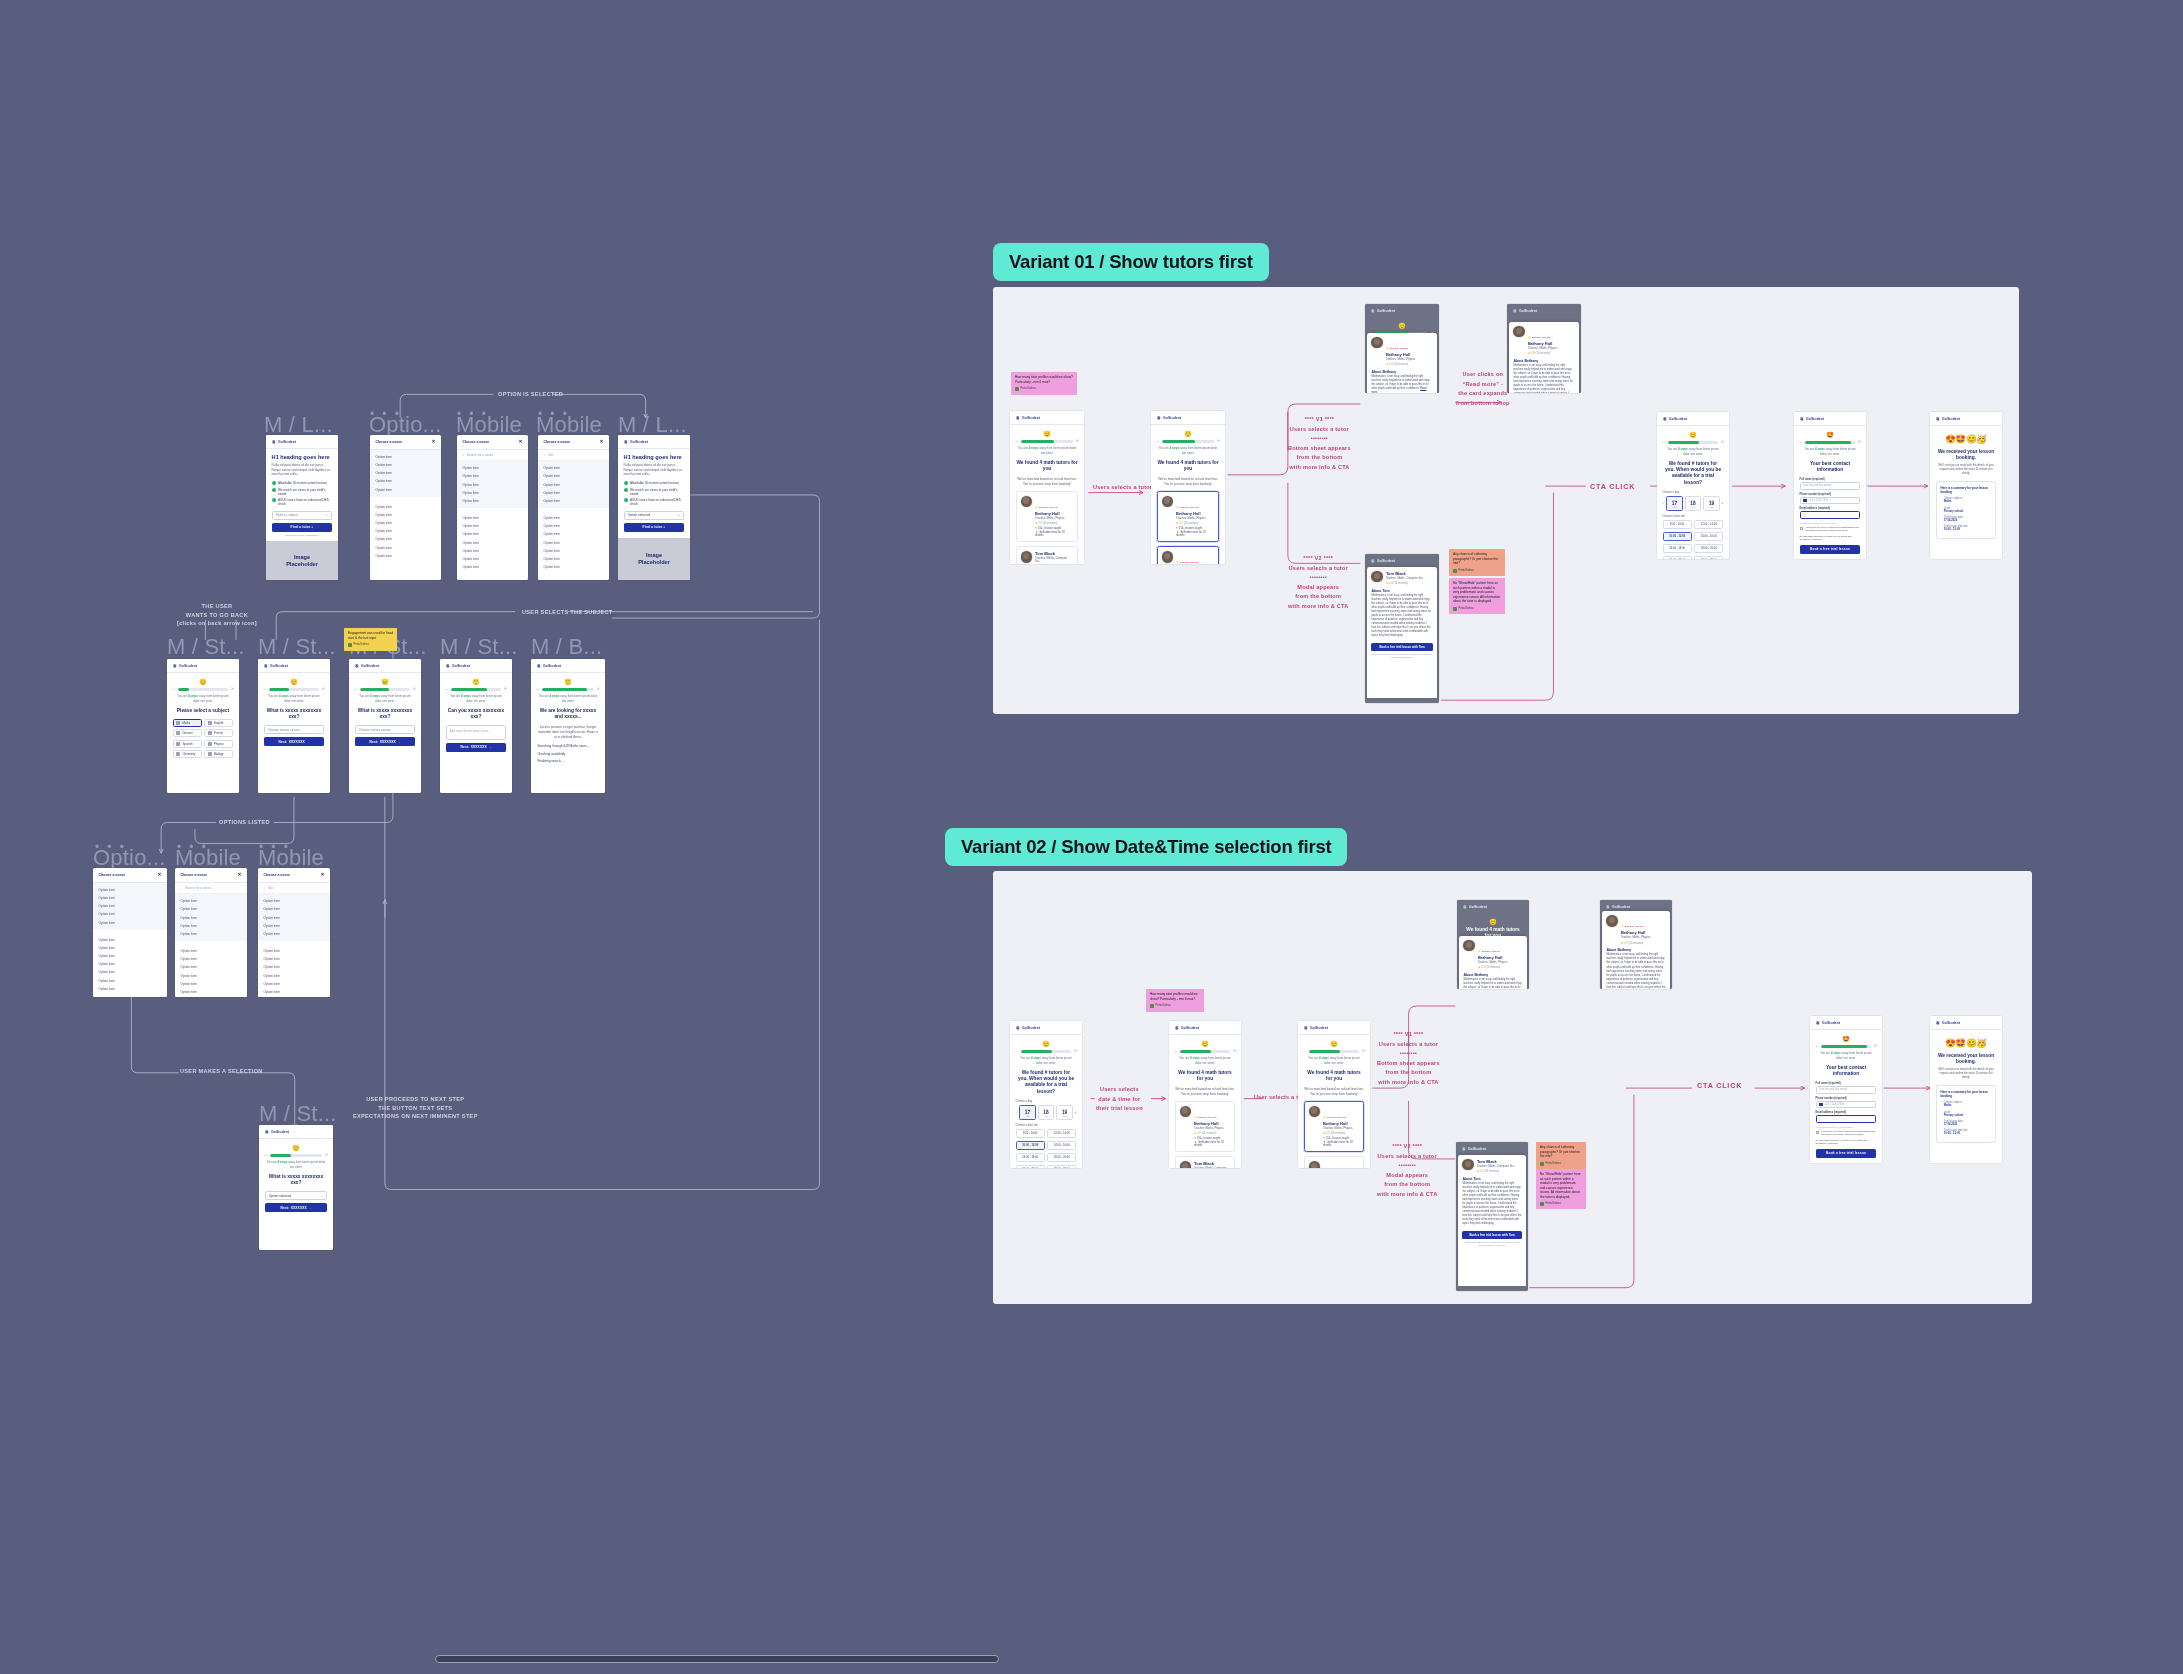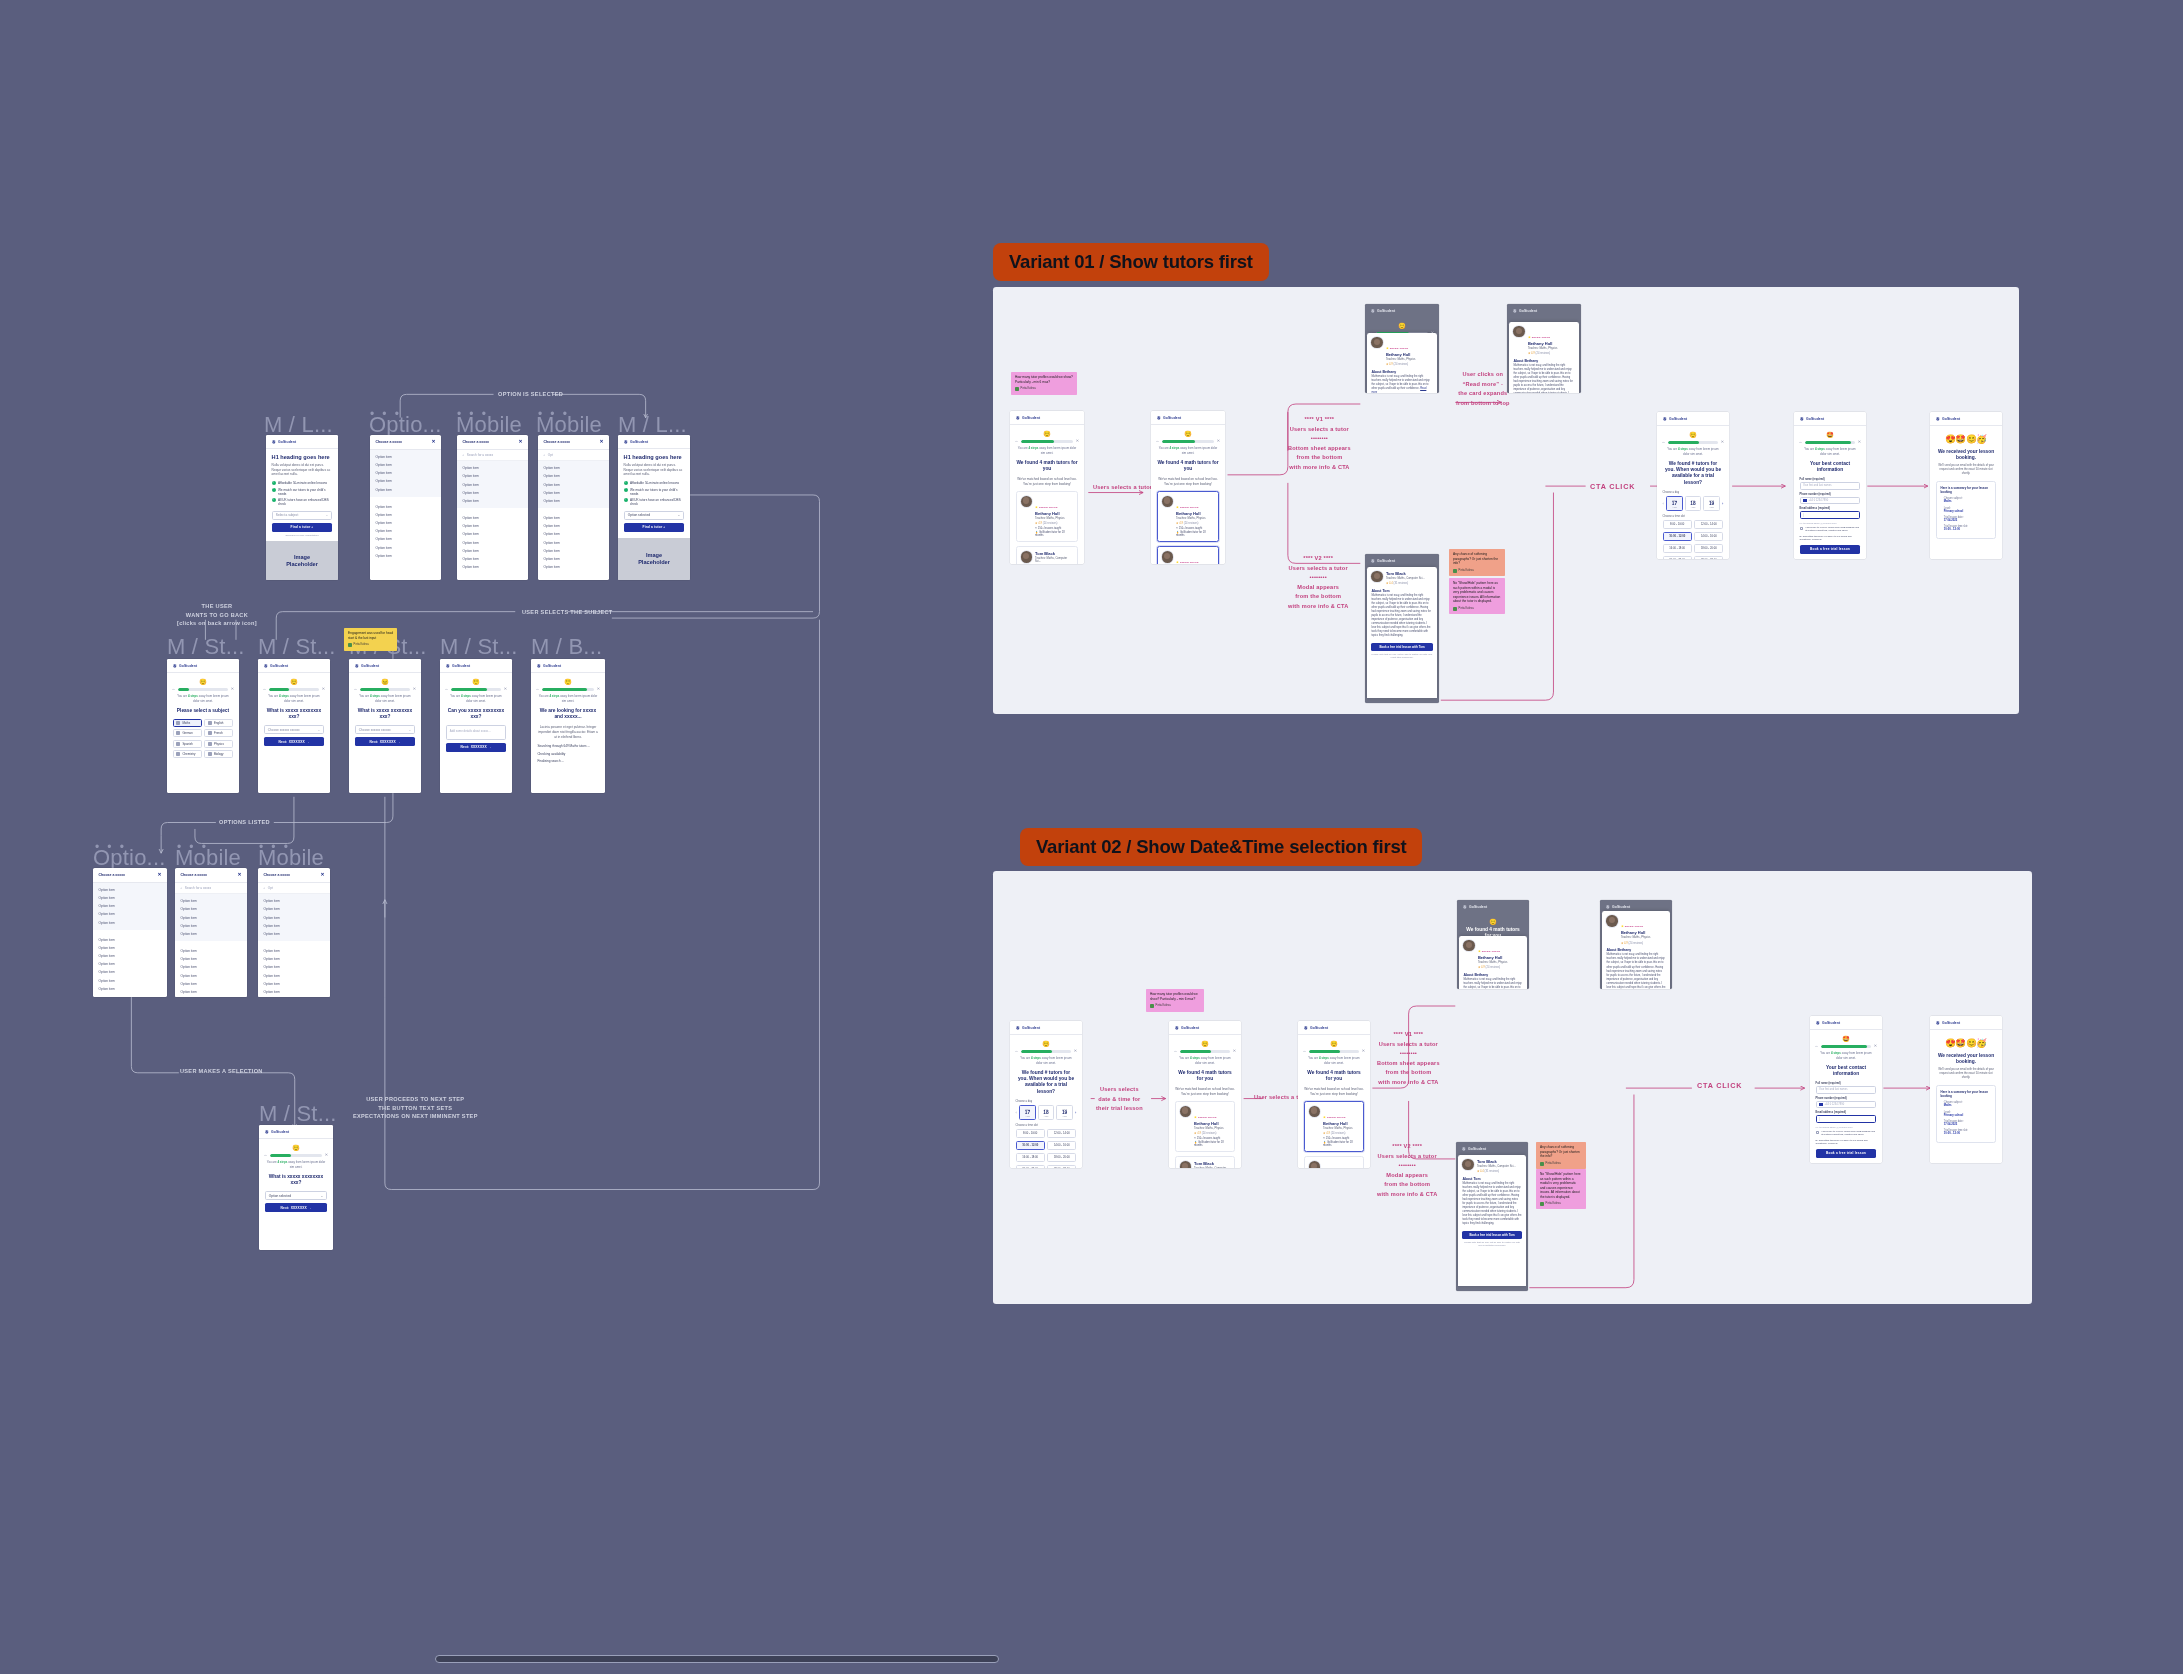--- a/index.html
+++ b/index.html
@@ -185,7 +185,7 @@
   }
   .variant-title {
     position: absolute;
-    background: #c2410c;
+    background: #5eead4;
     border-radius: 8px;
     padding: 8px 16px;
     font-size: 18.5px;

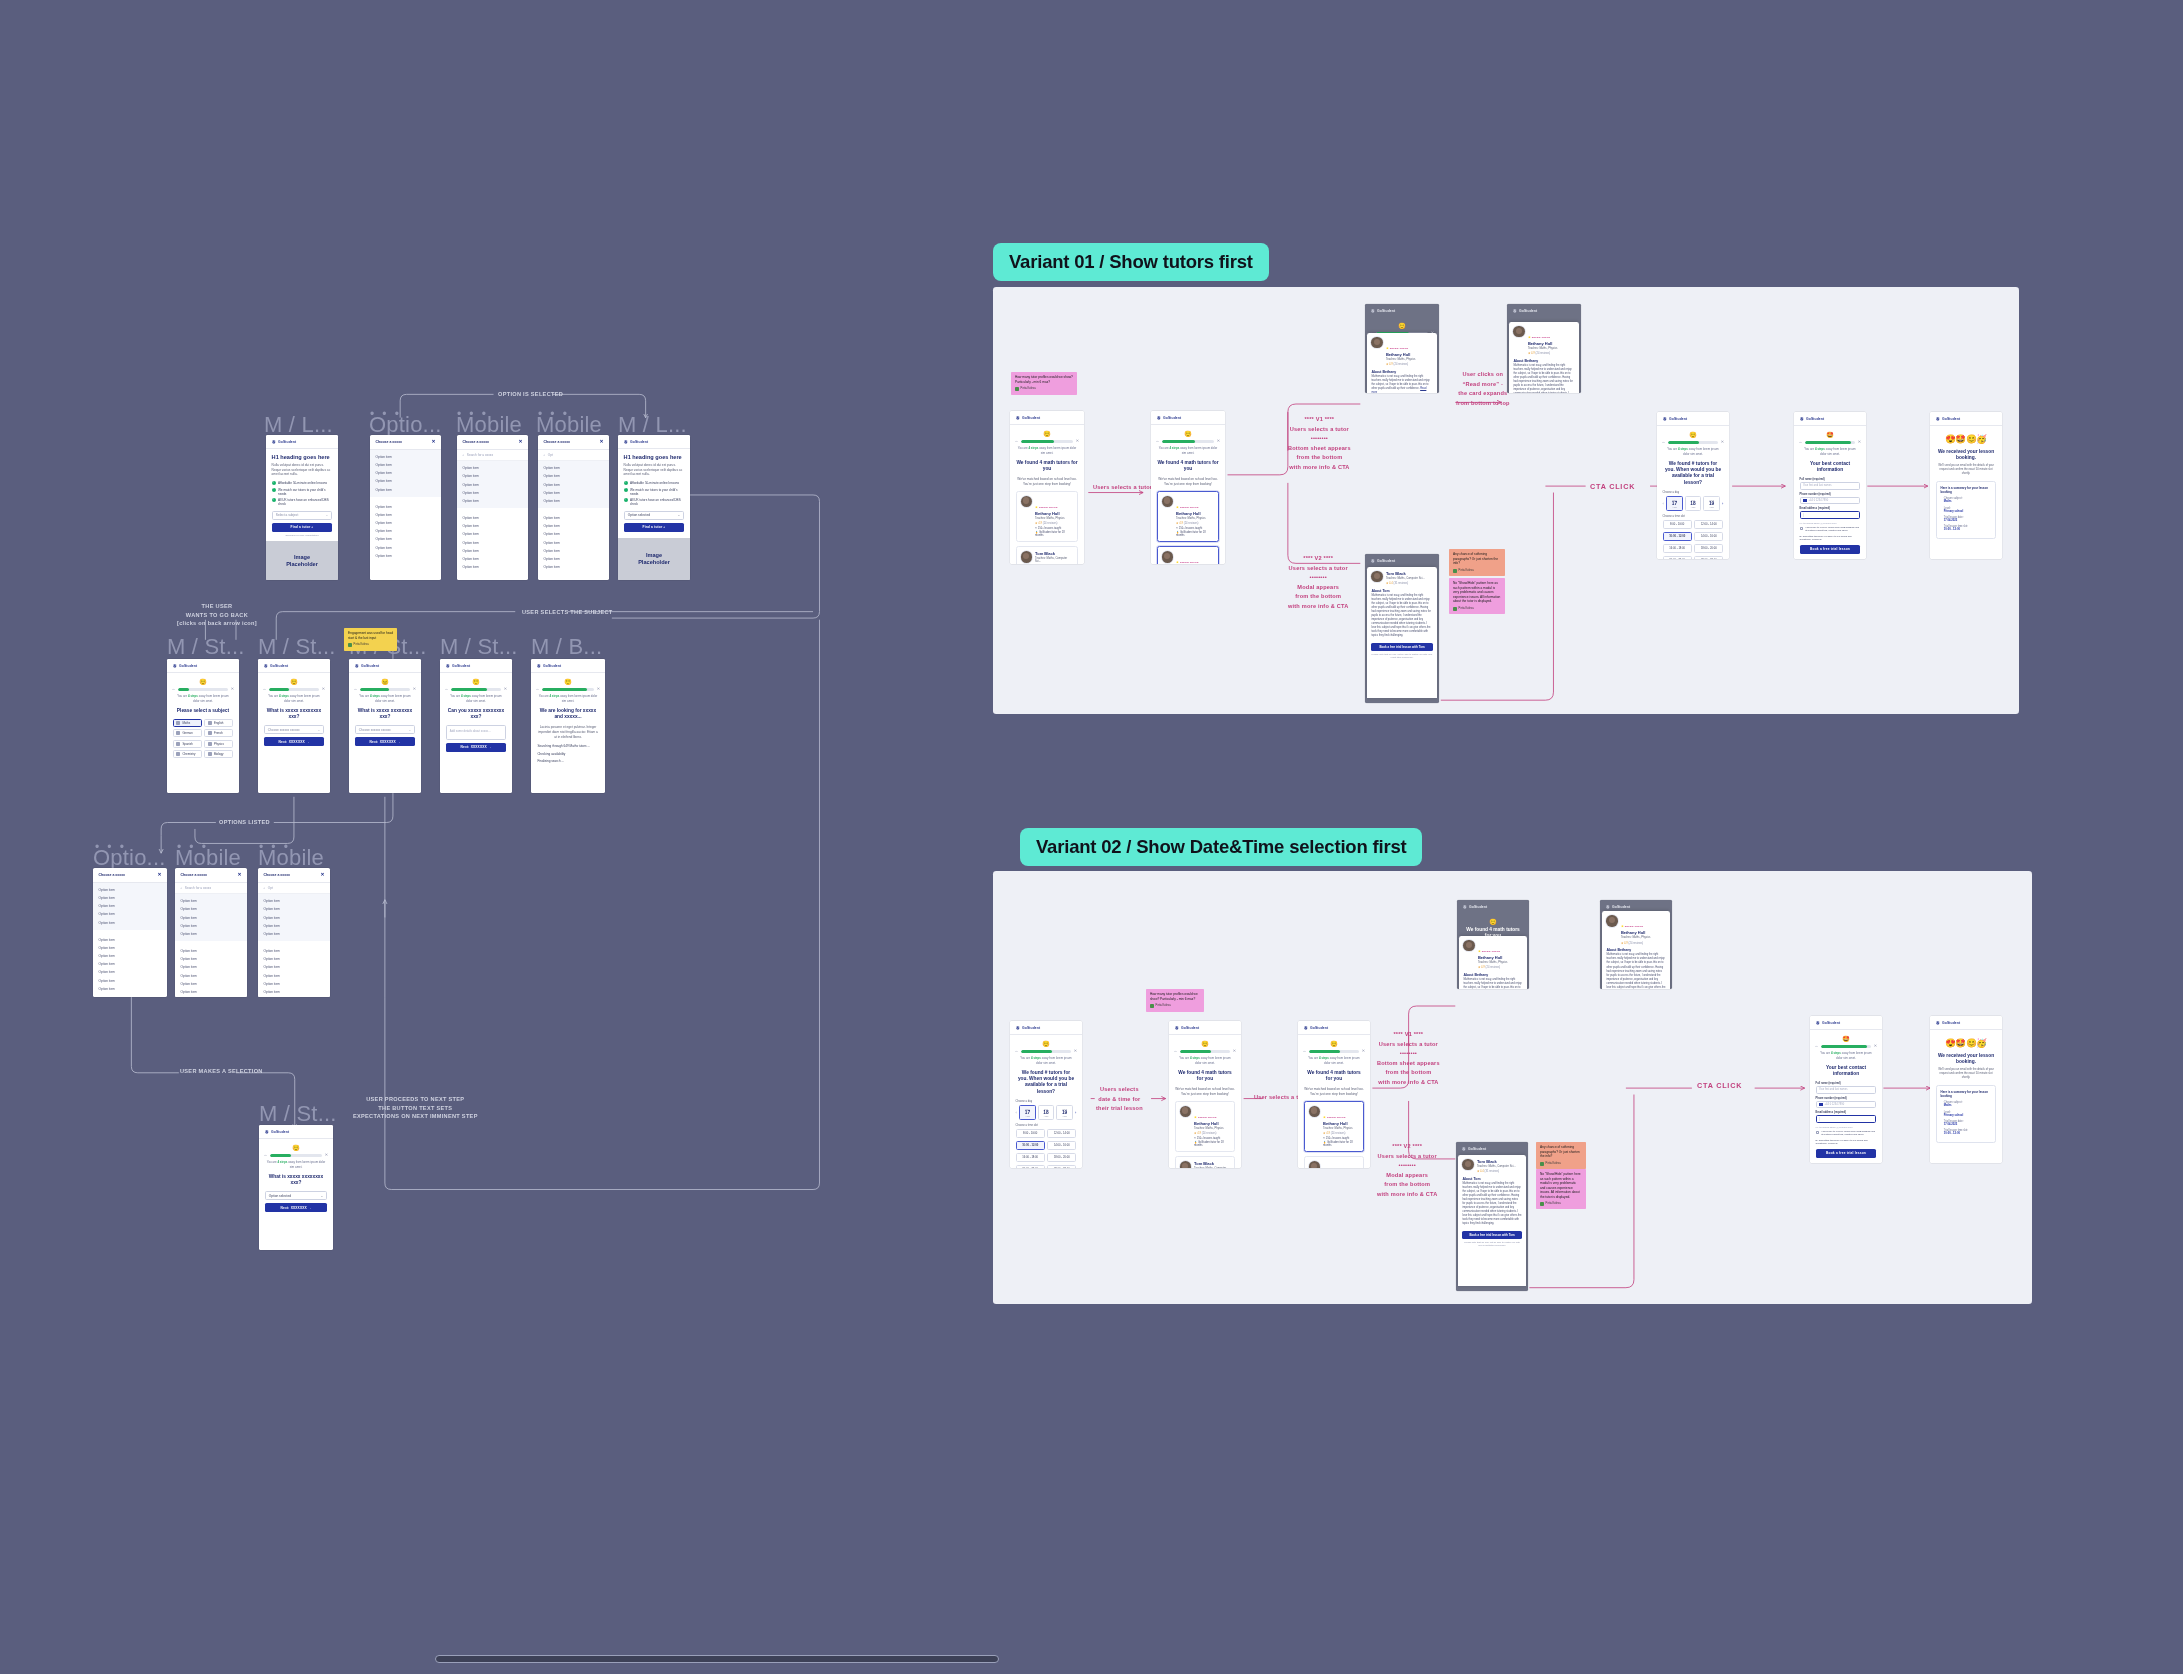--- a/index.html
+++ b/index.html
@@ -1081,7 +1081,7 @@
     </div>
   </div>
 
-  <div class="variant-title" style="left:1020px;top:828px;">Variant 02 / Show Date&amp;Time selection first</div>
+  <div class="variant-title" style="left:945px;top:828px;">Variant 02 / Show Date&amp;Time selection first</div>
   <div class="variant-panel" style="left:993px;top:871px;width:1039px;height:433px;"></div>
 
   <div class="sticky pink" style="left:1146px;top:989px;width:58px;">

